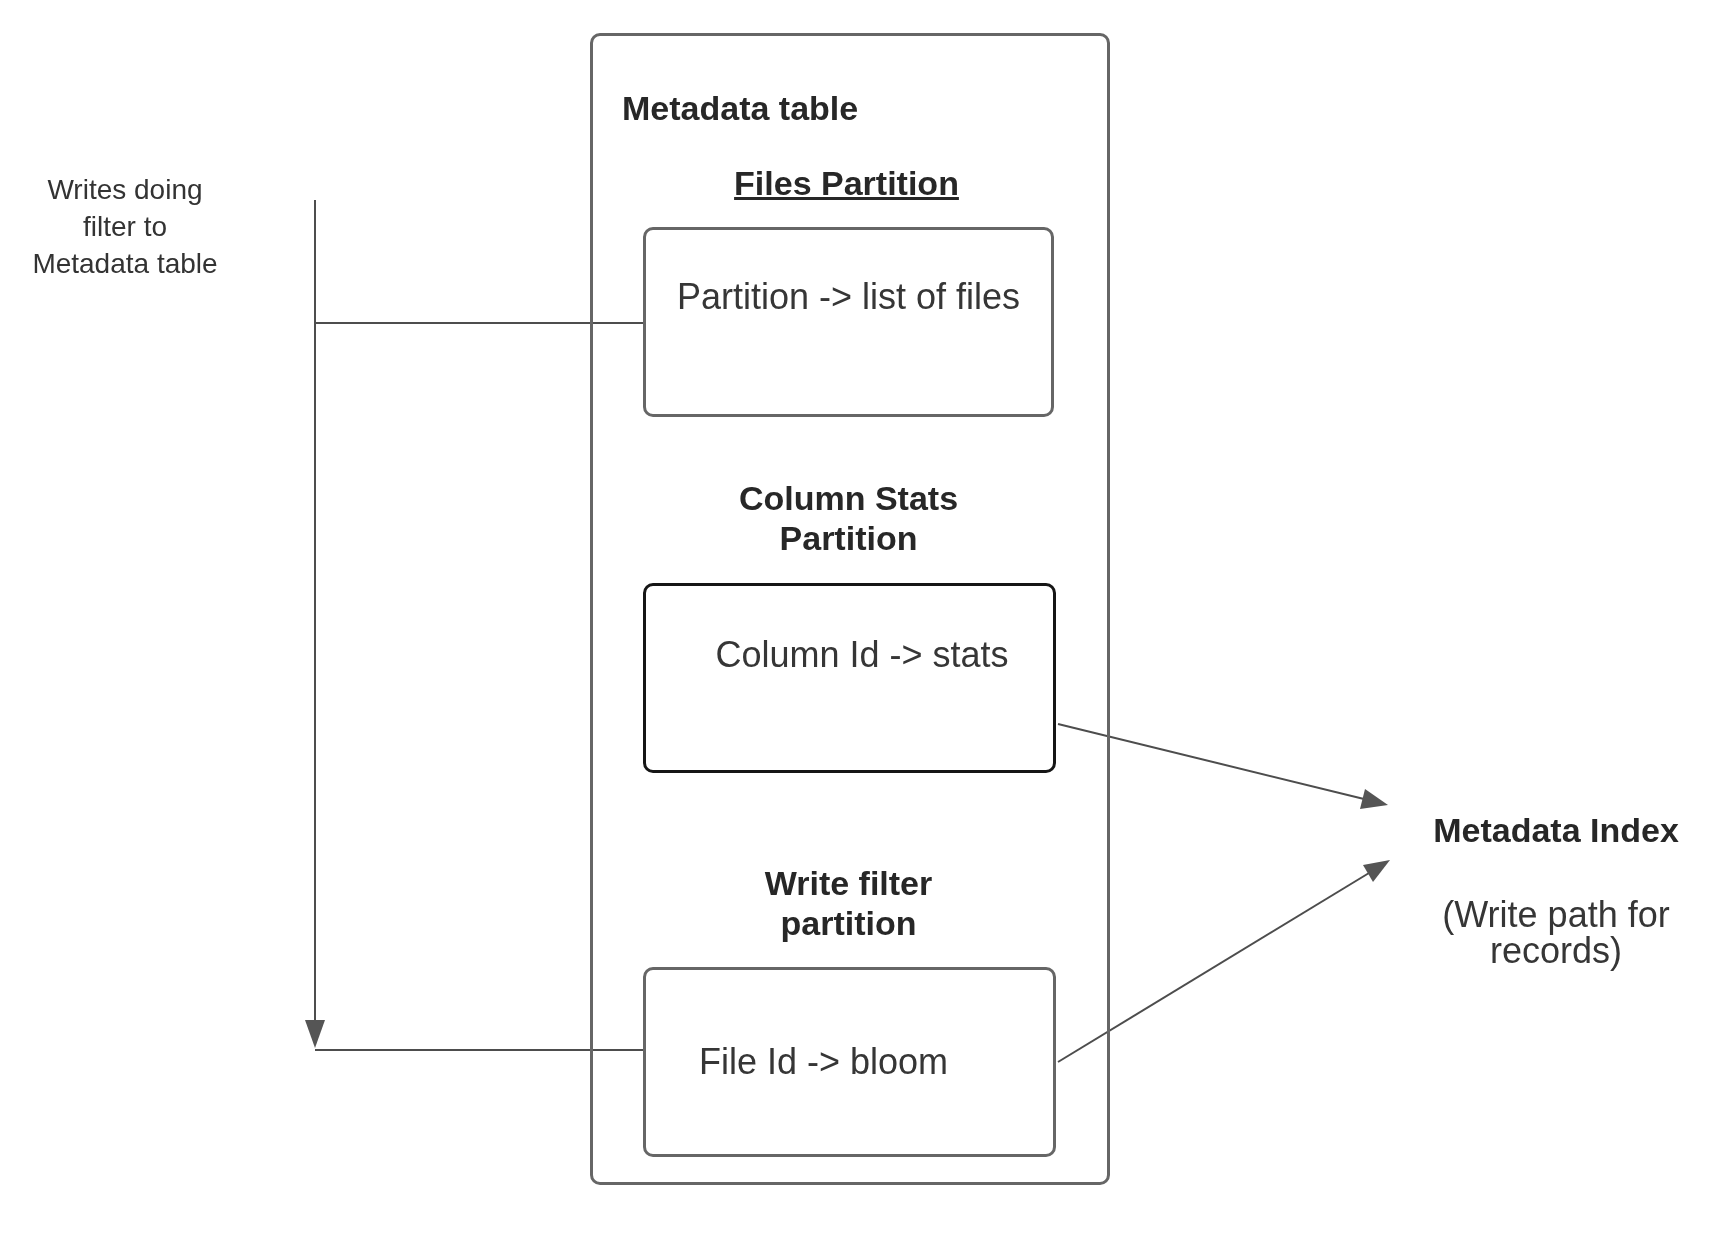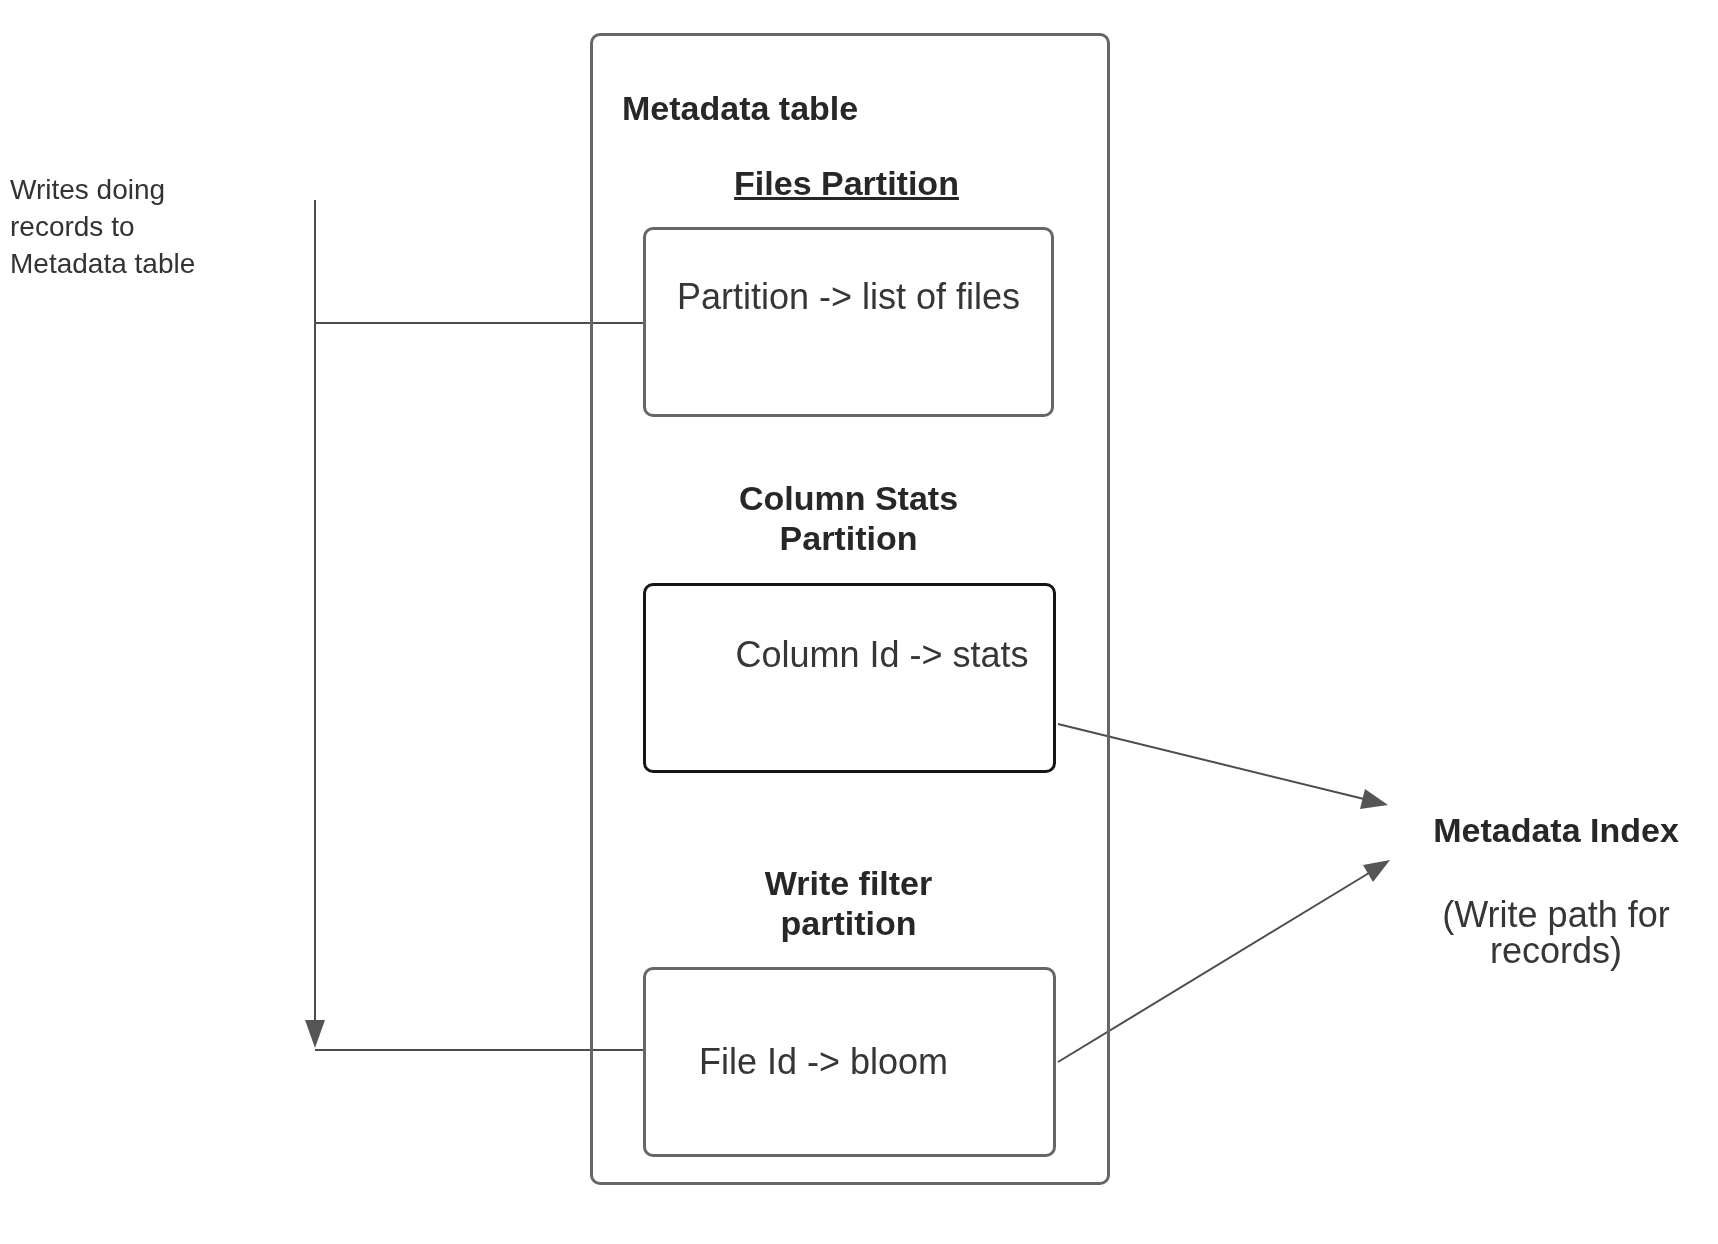--- a/index.html
+++ b/index.html
@@ -12,7 +12,7 @@
   }
   .abs{position:absolute;}
   .note{
-    font-size:28px;line-height:37px;color:#333333;
+    font-size:28px;line-height:37px;color:#333333;text-align:center;
   }
   .box{
     position:absolute;border:3px solid #666666;border-radius:10px;

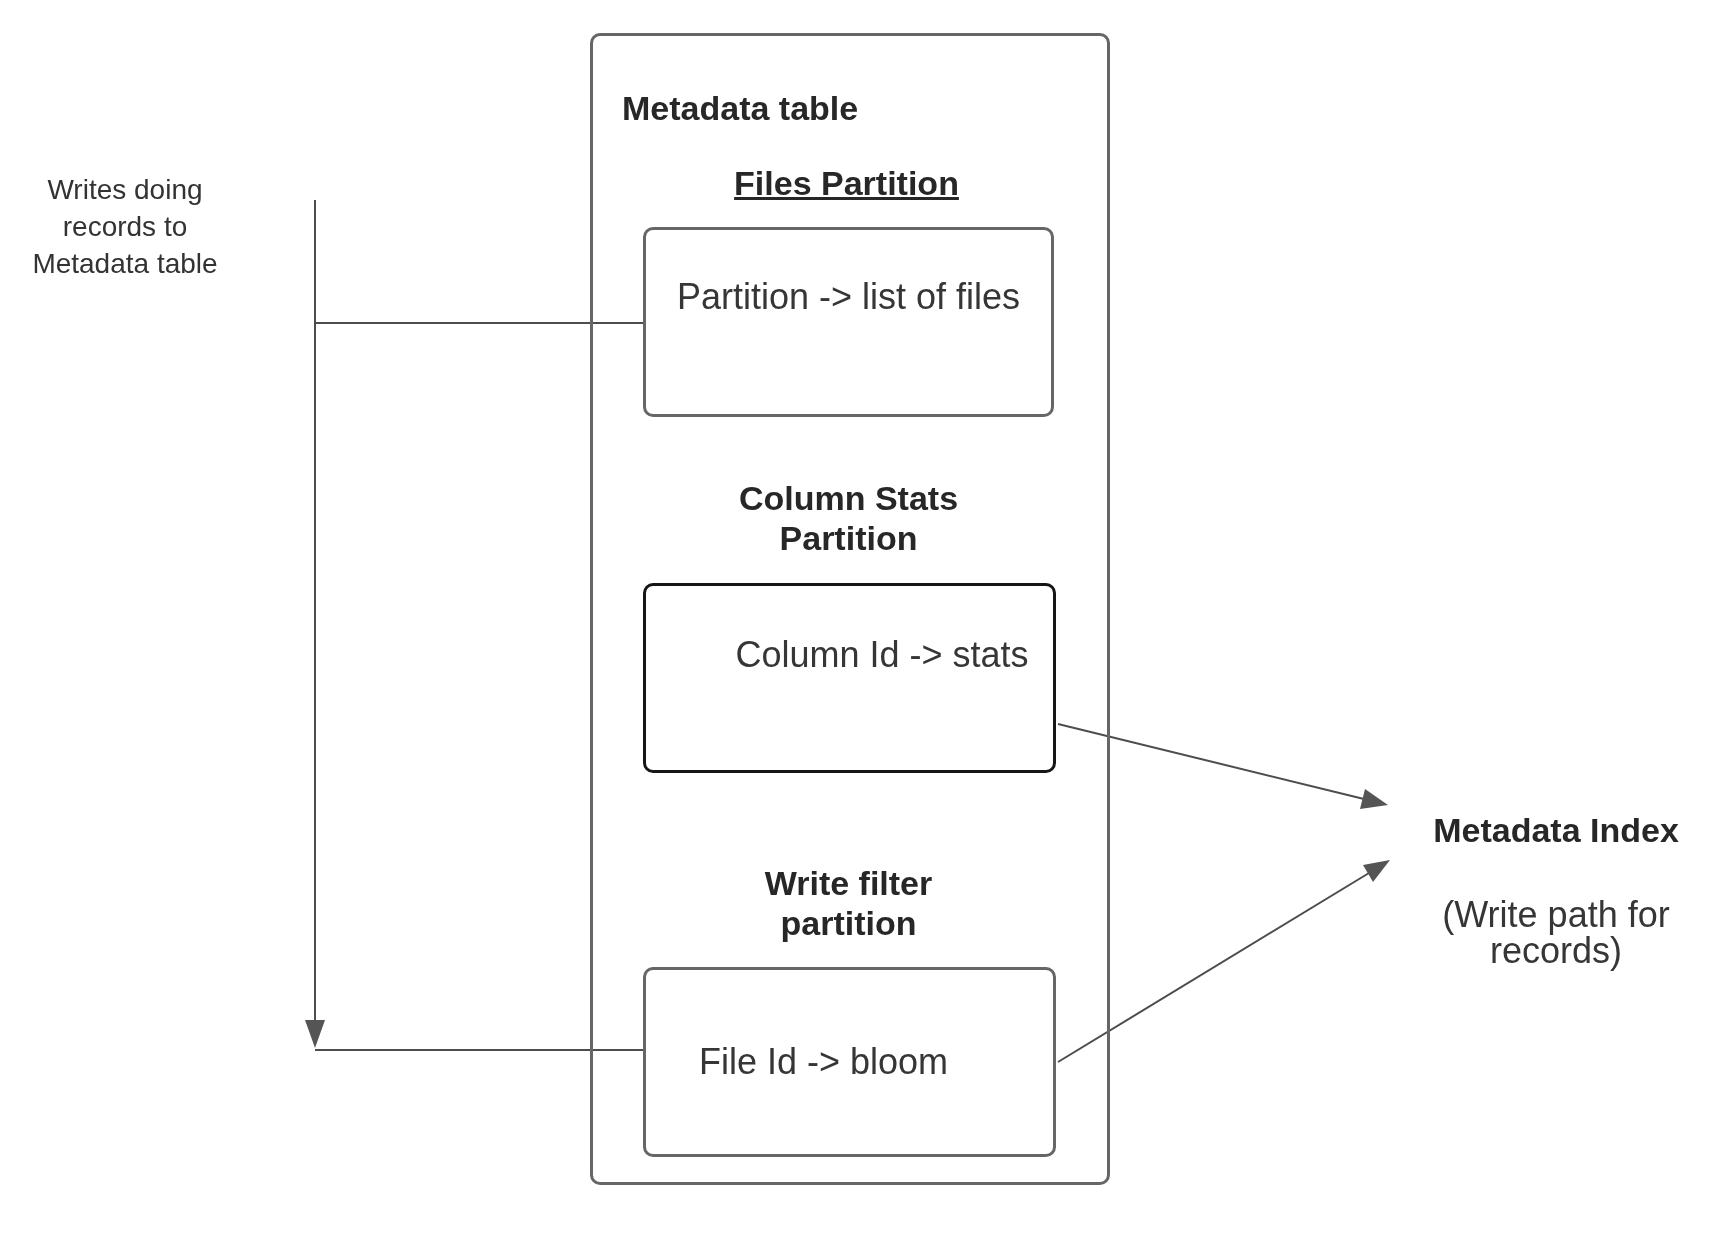--- a/index.html
+++ b/index.html
@@ -53,7 +53,7 @@
 
   <div class="abs note" style="left:10px;top:171px;width:230px;">
     <div>Writes doing</div>
-    <div>records to</div>
+    <div>filter to</div>
     <div>Metadata table</div>
   </div>
 

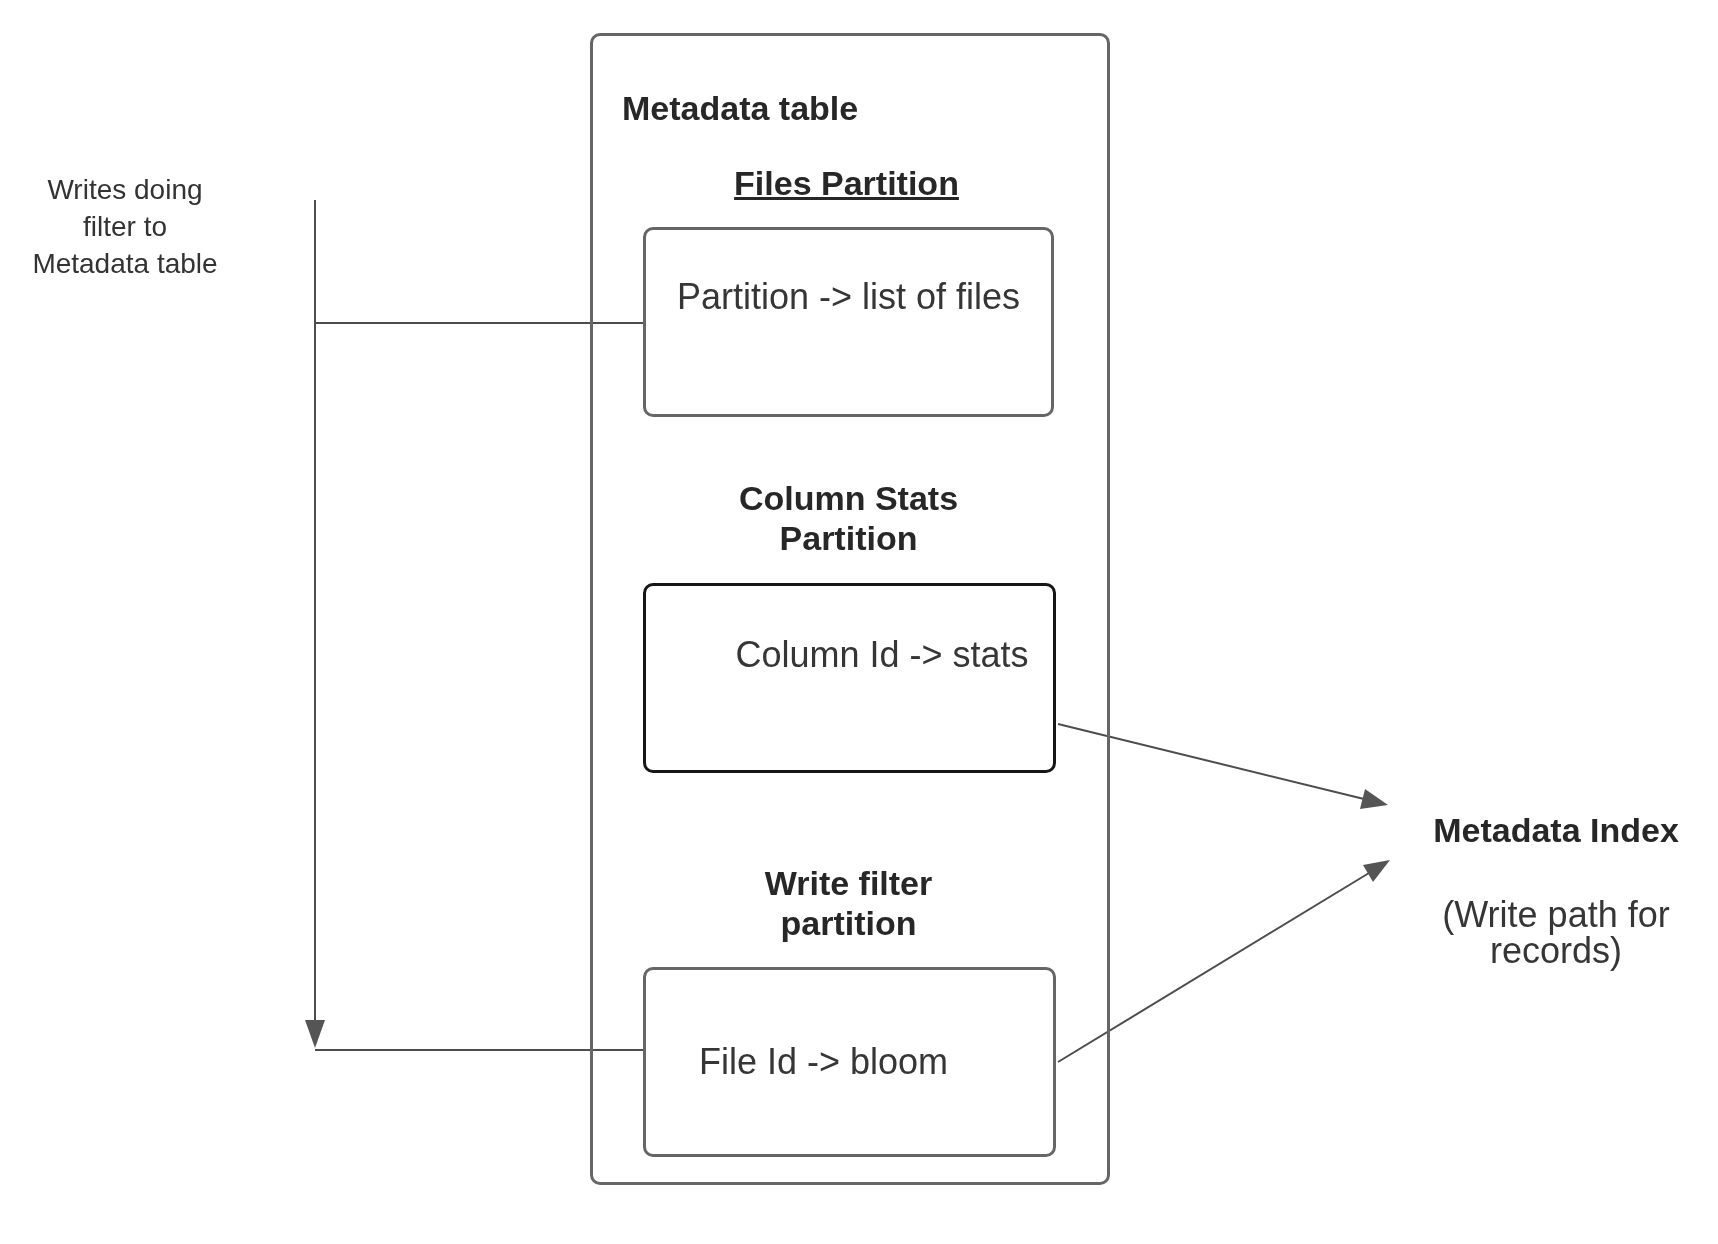--- a/index.html
+++ b/index.html
@@ -74,7 +74,7 @@
     <div>Partition</div>
   </div>
   <div class="box dark" style="left:643px;top:583px;width:413px;height:190px;"></div>
-  <div class="abs boxtext" style="left:643px;top:636px;width:438px;padding-left:20px;">
+  <div class="abs boxtext" style="left:643px;top:636px;width:438px;">
     <div>Column Id  -&gt; stats</div>
   </div>
 

